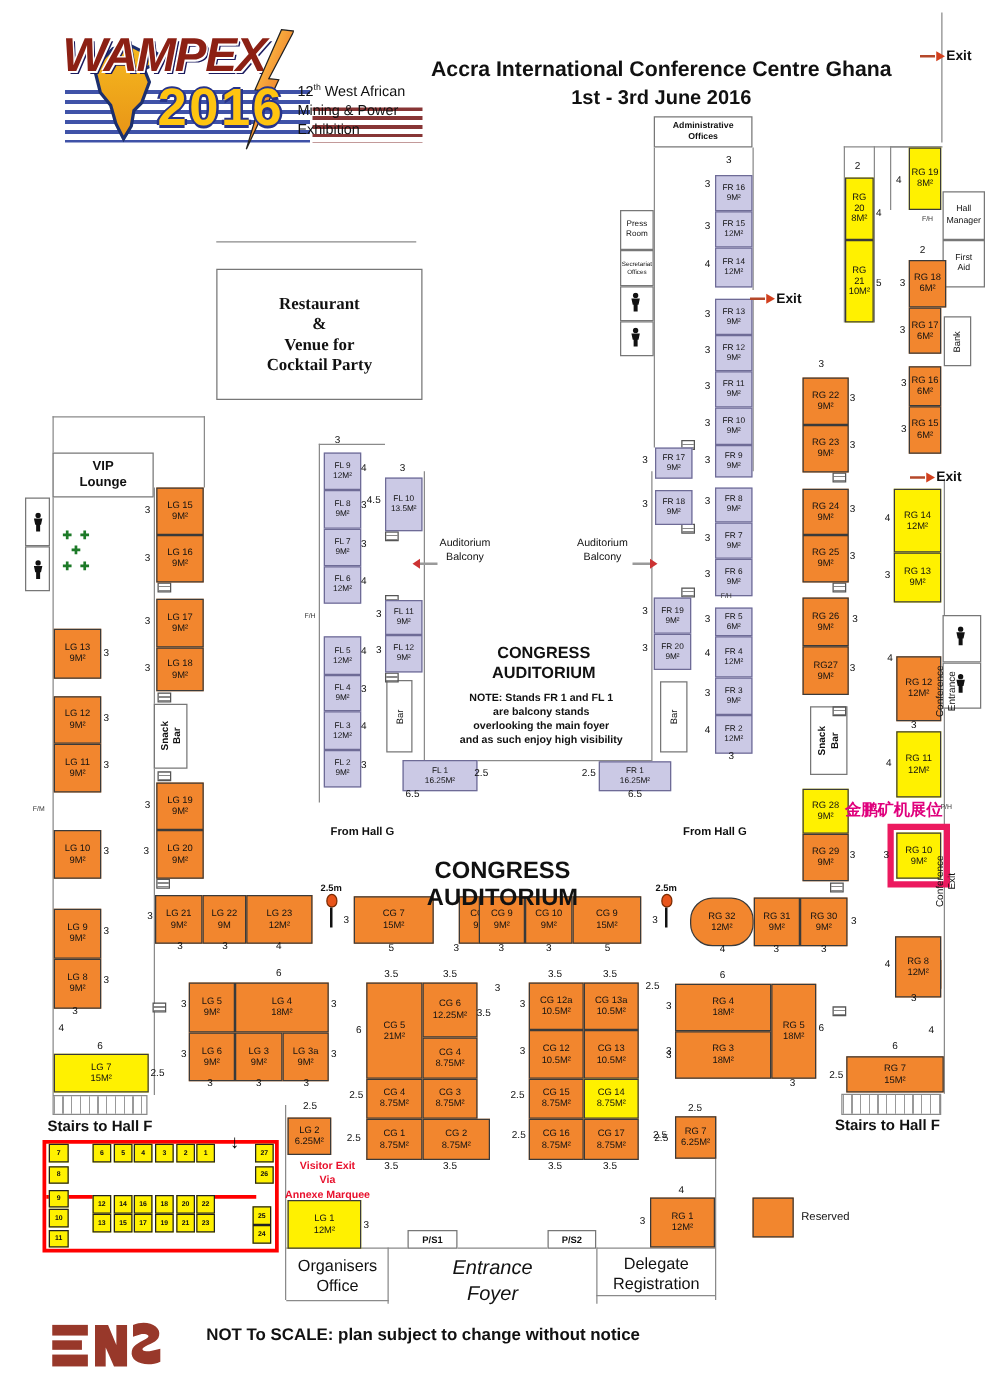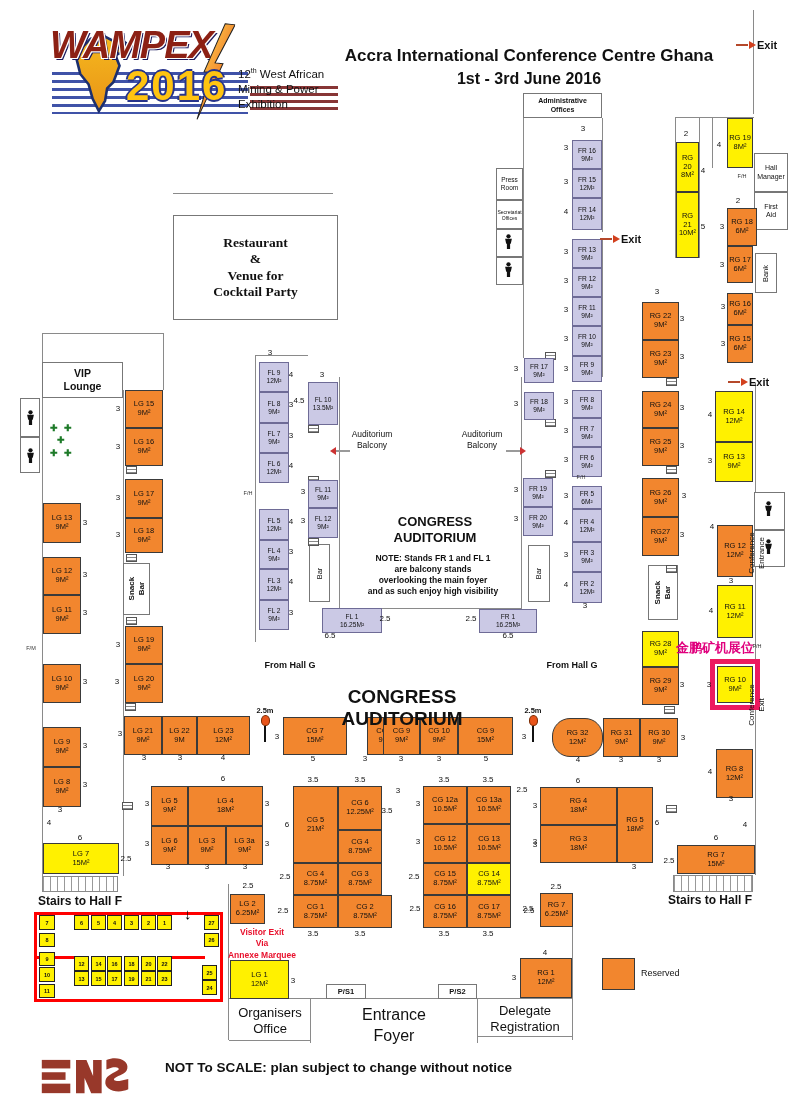--- a/index.html
+++ b/index.html
@@ -830,7 +830,7 @@
     <div class="txt" style="left: 542px; top: 660px; font-size: 9px; text-align: center; font-weight: bold; line-height: 1.15; width: 60px;">From Hall G</div>
     <div class="txt" style="left: 38px; top: 895px; font-size: 12px; text-align: left; font-weight: bold; line-height: 1.15; width: 110px;">Stairs to Hall F</div>
     <div class="txt" style="left: 668px; top: 894px; font-size: 12px; text-align: left; font-weight: bold; line-height: 1.15; width: 110px;">Stairs to Hall F</div>
-    <div class="txt" style="left: 330px; top: 1005px; font-size: 16px; text-align: center; font-weight: normal; line-height: 1.3; width: 128px;">Entrance
+    <div class="txt" style="left: 330px; top: 1005px; font-size: 16px; text-align: center; font-weight: normal; line-height: 1.3; width: 128px; font-style: italic;">Entrance
 Foyer</div>
     <div class="txt" style="left: 229px; top: 1005px; font-size: 13px; text-align: center; font-weight: normal; line-height: 1.25; width: 82px;">Organisers
 Office</div>

